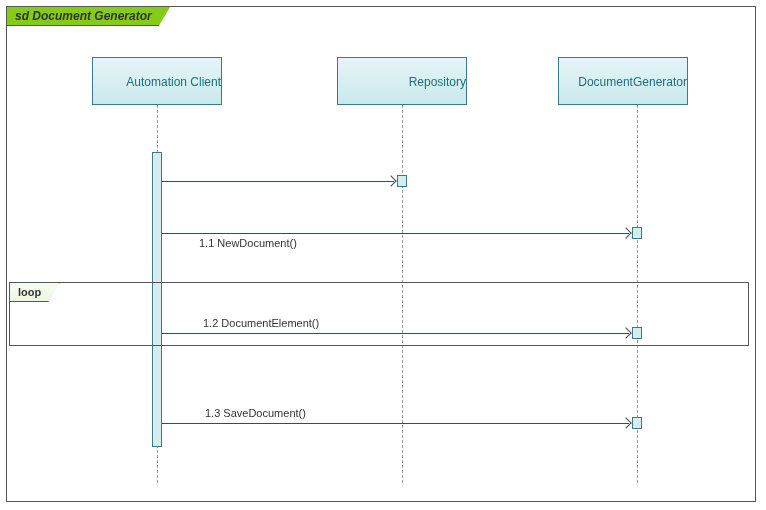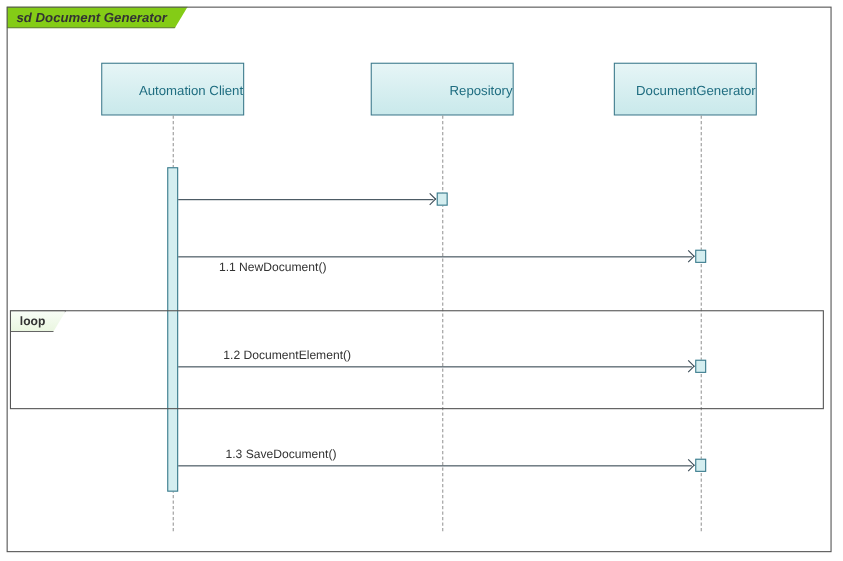--- a/index.html
+++ b/index.html
@@ -136,7 +136,7 @@
   <div class="msg-arrowhead open" style="left:615px; top:222px;"></div>
   <div class="small-act" style="left:625px; top:220px;"></div>
 
-  <div class="frag" style="left:2px; top:275px; width:740px; height:90px;">
+  <div class="frag" style="left:2px; top:275px; width:740px; height:64px;">
     <div class="frag-tab">loop</div>
   </div>
 

